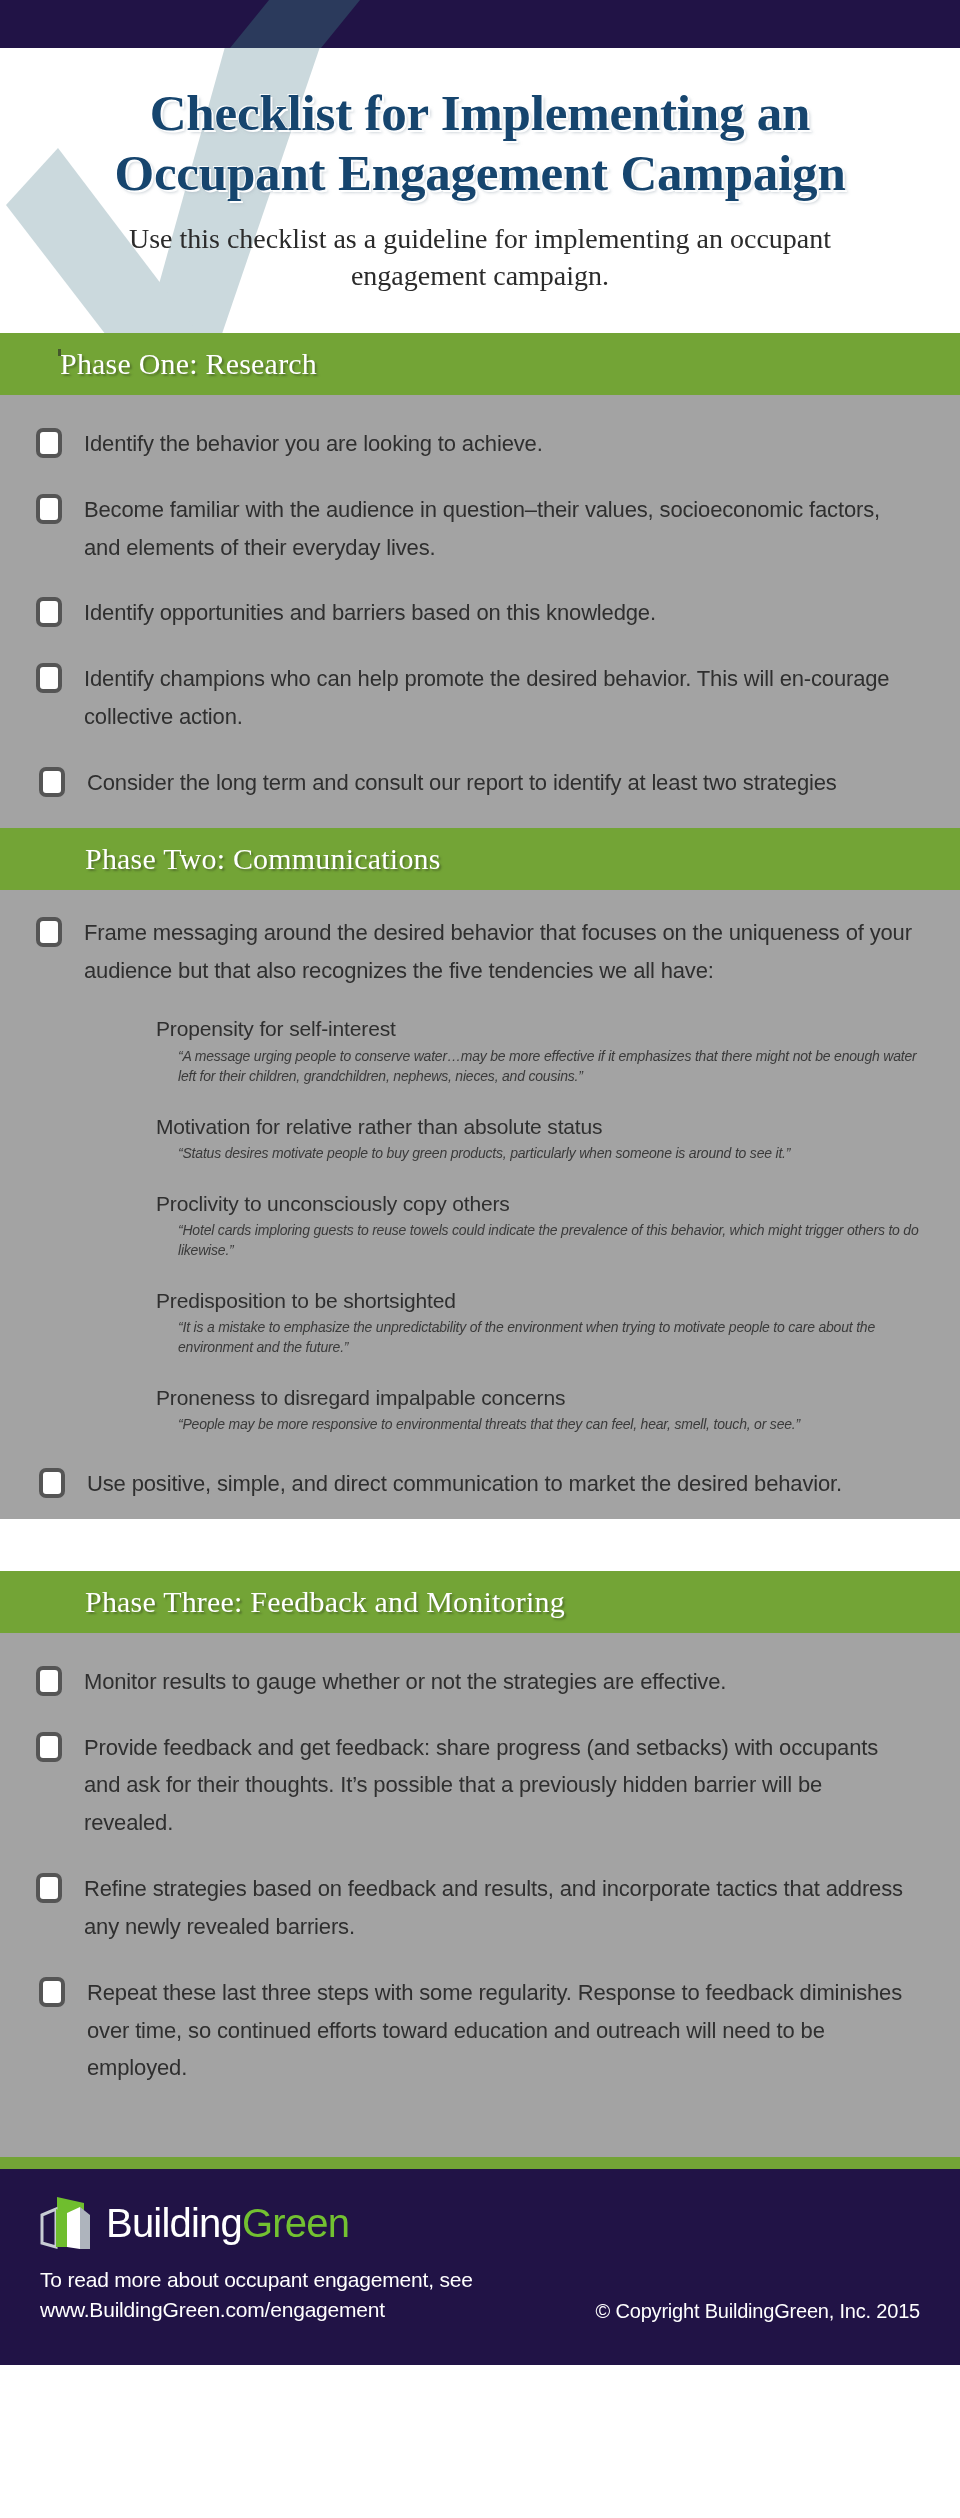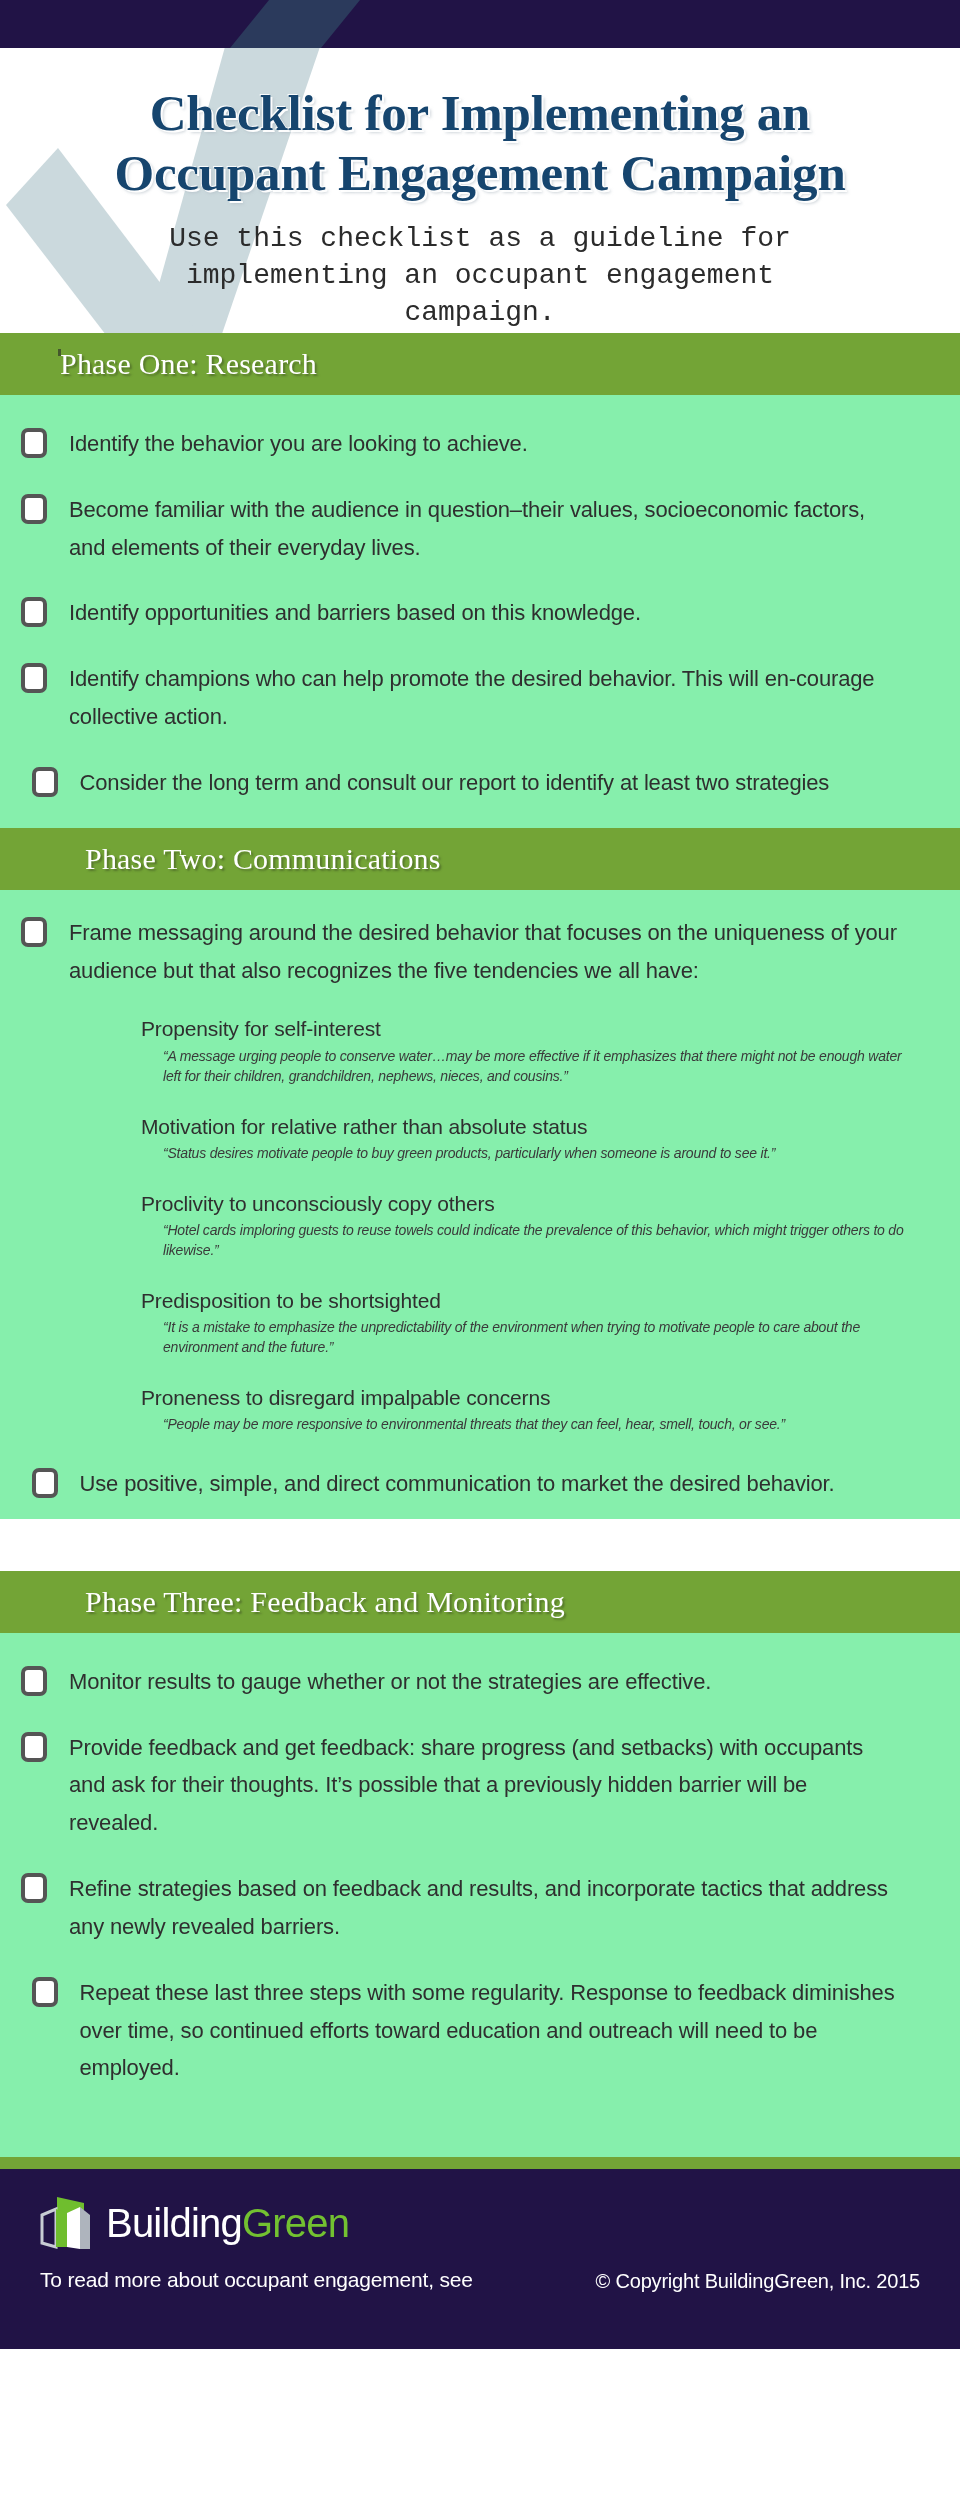--- a/index.html
+++ b/index.html
@@ -83,7 +83,7 @@
     margin: 18px auto 1px auto;
     max-width: 740px;
     text-align: center;
-    font-family: Liberation Mono, monospace;
+    font-family: Liberation Serif, serif;
     font-size: 28px;
     line-height: 1.32;
     color: #2b2b2b;

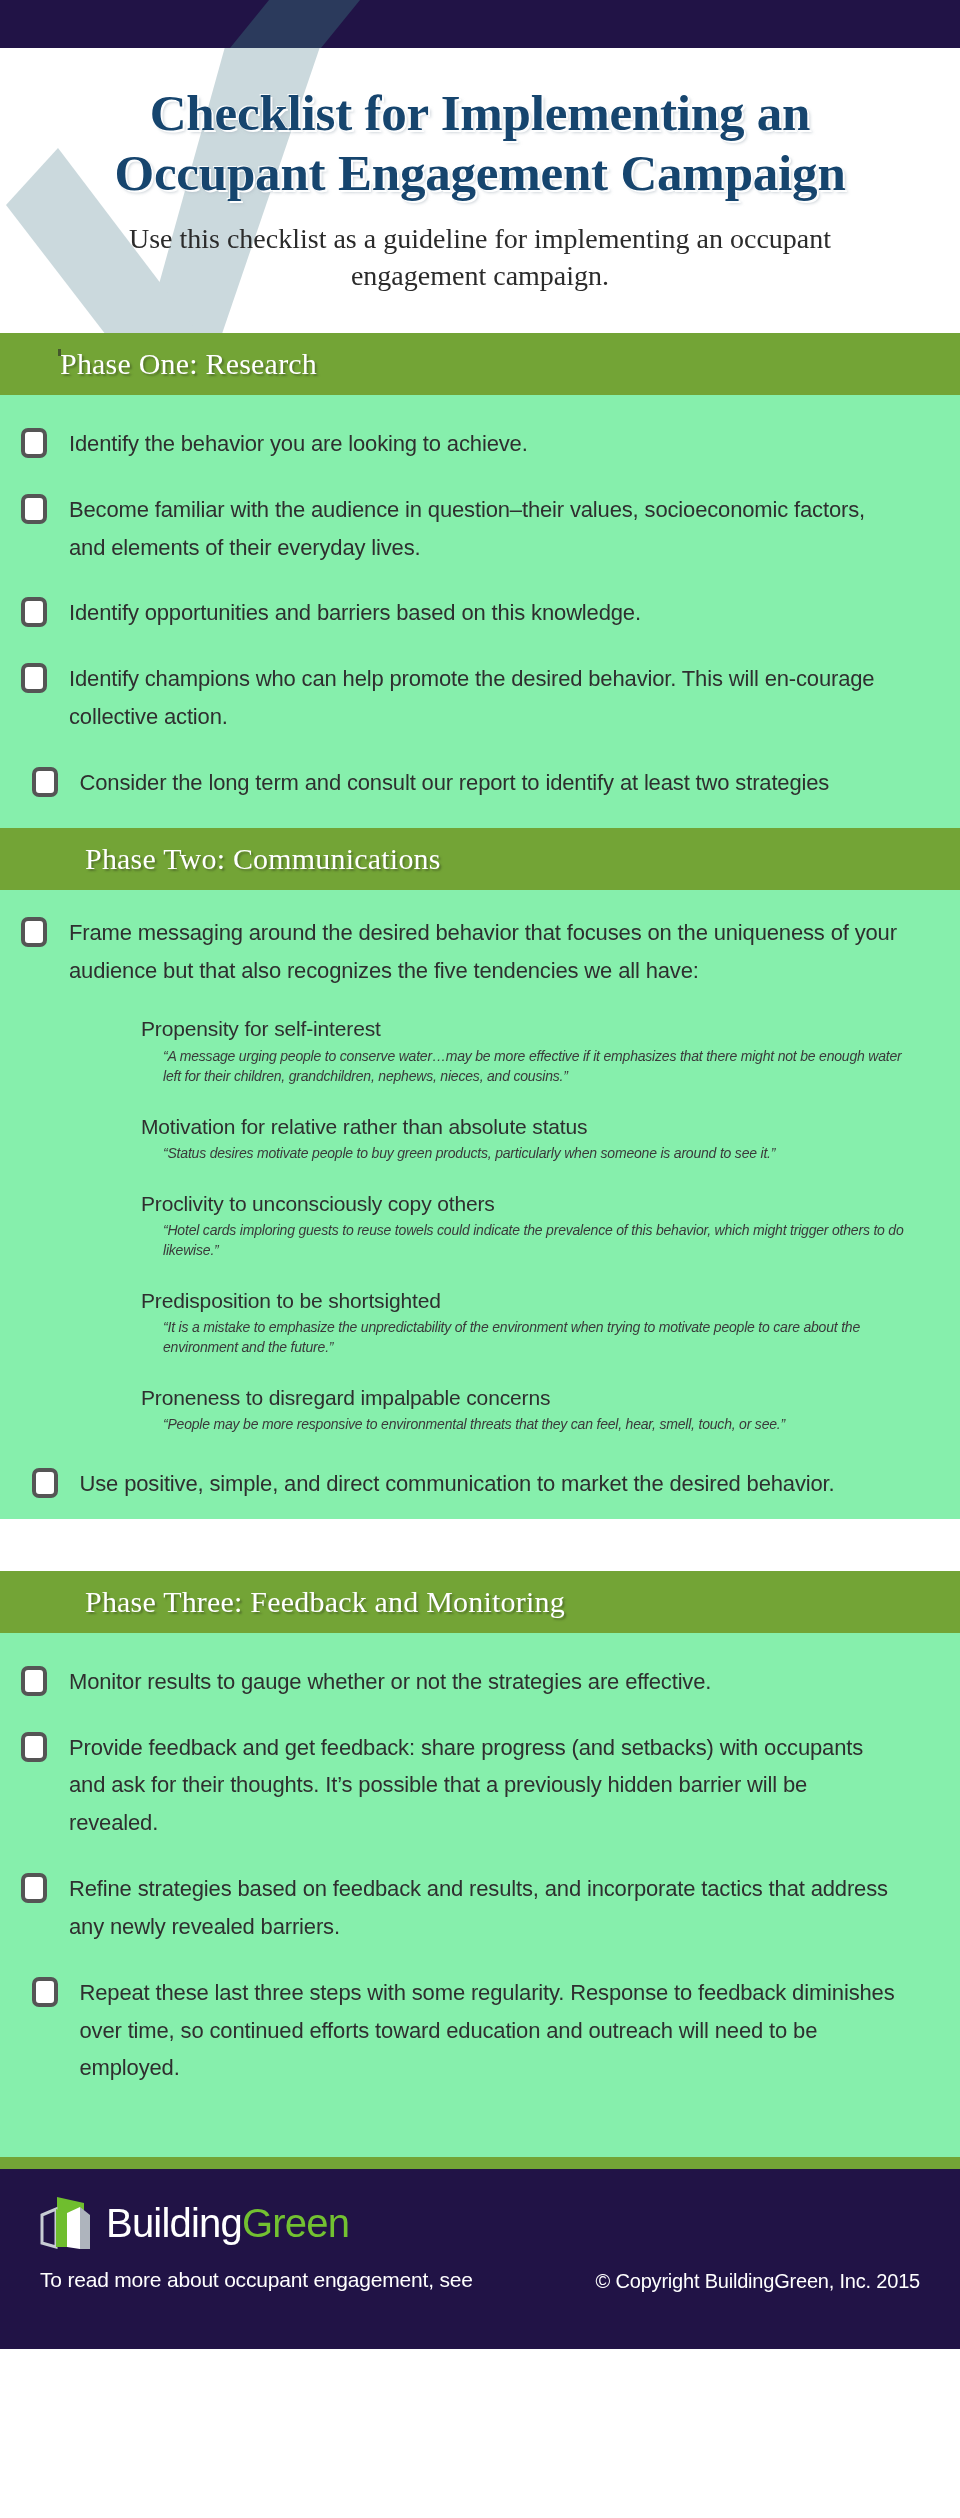--- a/index.html
+++ b/index.html
@@ -122,8 +122,8 @@
   .section {
     position: relative;
     z-index: 2;
-    background: #86efac;
-    padding: 26px 40px 24px 21px;
+    background: #a3a3a3;
+    padding: 26px 40px 24px 36px;
     box-sizing: border-box;
   }
   .section.sec-one   { padding-top: 30px; padding-bottom: 26px; }

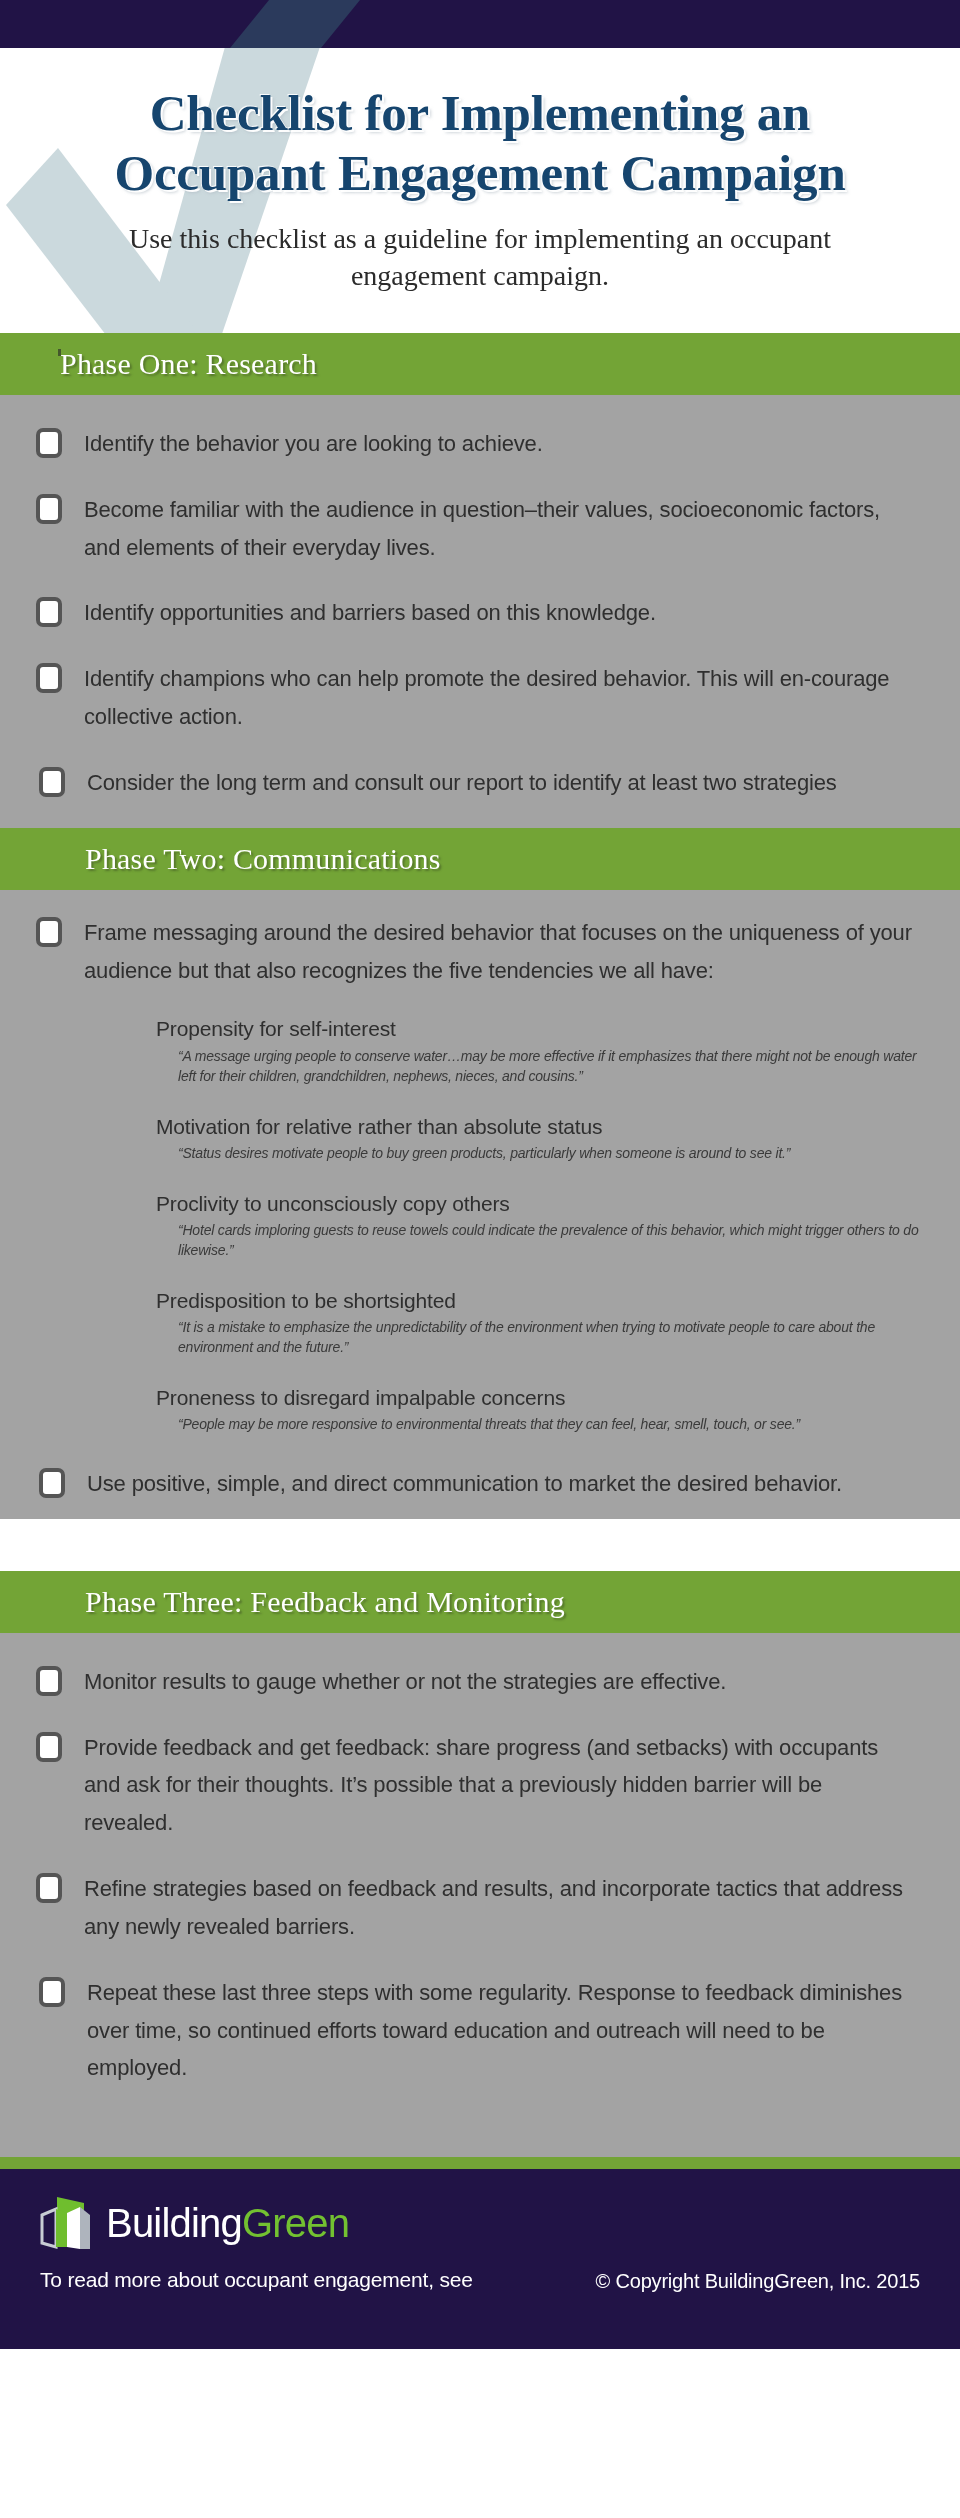--- a/index.html
+++ b/index.html
@@ -384,6 +384,7 @@
     <div class="footer-bottom">
       <div class="footer-left">
         <div>To read more about occupant engagement, see</div>
+        <div>www.BuildingGreen.com/engagement</div>
       </div>
       <div class="footer-right">© Copyright BuildingGreen, Inc. 2015</div>
     </div>

